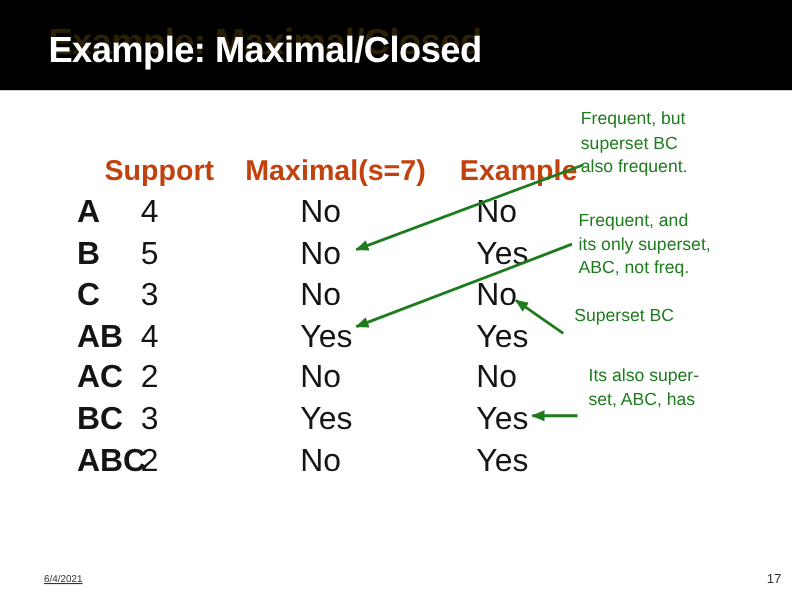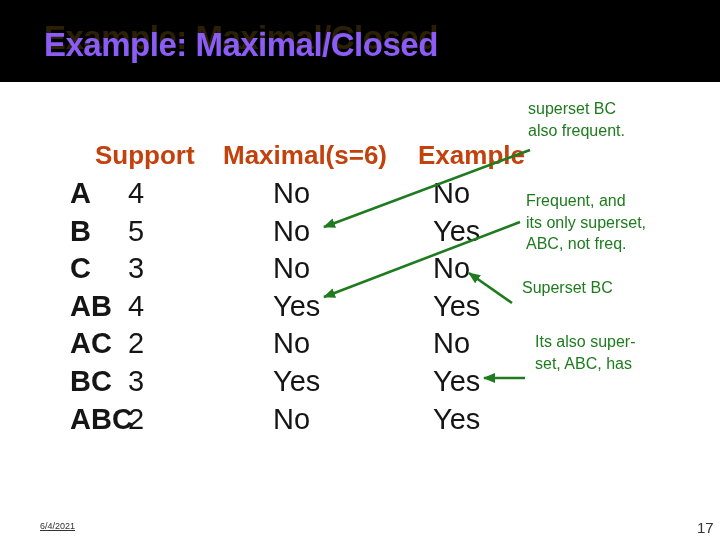--- a/index.html
+++ b/index.html
@@ -13,7 +13,7 @@
   }
   .title{
     margin-left:44px;padding-top:7px;
-    color:#8b5cf6;font-size:33px;font-weight:bold;letter-spacing:-0.5px;
+    color:#ffffff;font-size:33px;font-weight:bold;letter-spacing:-0.5px;
     text-shadow:0 -7px 0 rgba(240,179,35,0.18);
     white-space:nowrap;
   }

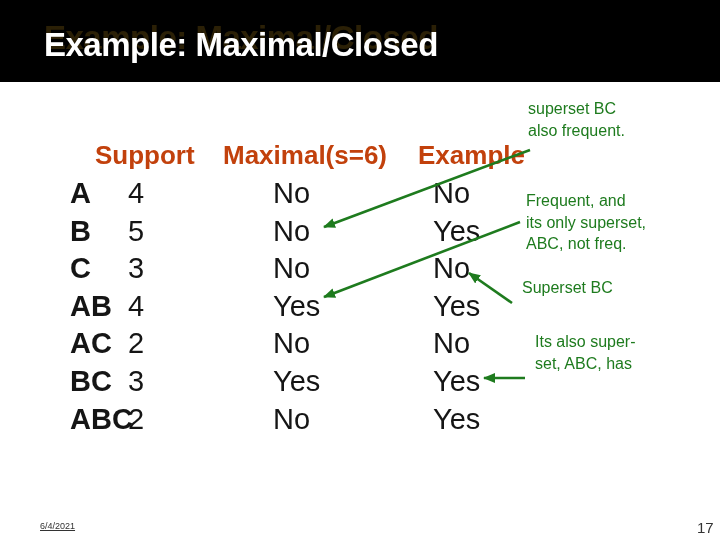--- a/index.html
+++ b/index.html
@@ -101,6 +101,7 @@
   </div>
 
   <div class="ann ann-1">
+    <div>Frequent, but</div>
     <div>superset BC</div>
     <div>also frequent.</div>
   </div>

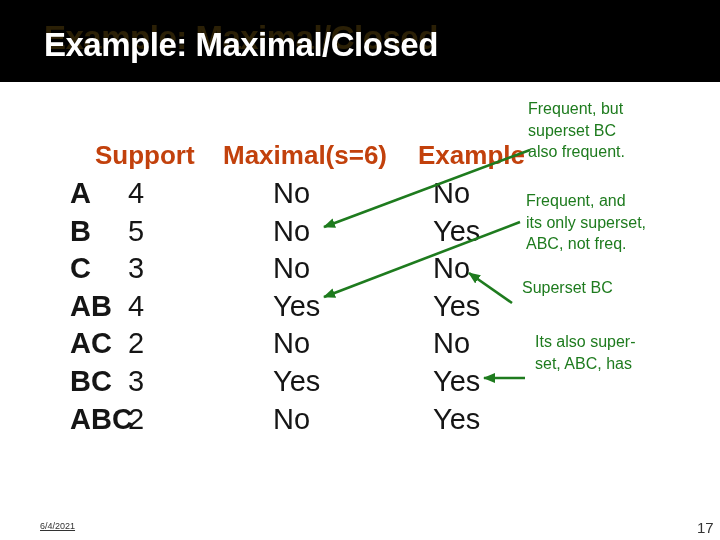--- a/index.html
+++ b/index.html
@@ -51,7 +51,7 @@
 
   <div class="thead">
     <span class="h-support">Support</span>
-    <span class="h-maximal">Maximal(s=6)</span>
+    <span class="h-maximal">Maximal(s=7)</span>
     <span class="h-closed">Example</span>
   </div>
 

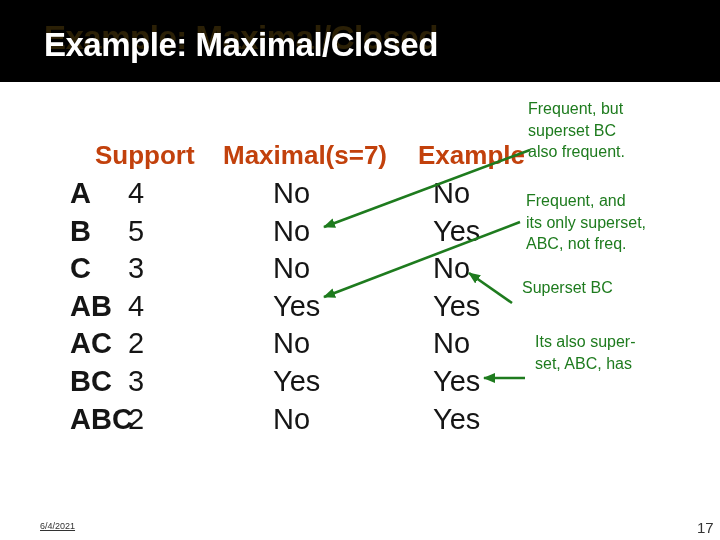--- a/index.html
+++ b/index.html
@@ -38,7 +38,7 @@
   .ann-4{left:535px;top:331px}
   .arrow-layer{position:absolute;left:0;top:0;width:720px;height:540px;pointer-events:none;}
   .footer-date{position:absolute;left:40px;top:521px;font-size:9px;color:#333;text-decoration:underline;}
-  .footer-page{position:absolute;left:697px;top:519px;font-size:15px;color:#333;}
+  .footer-page{position:absolute;left:697px;top:519px;font-size:12px;color:#333;}
 </style>
 </head>
 <body>

